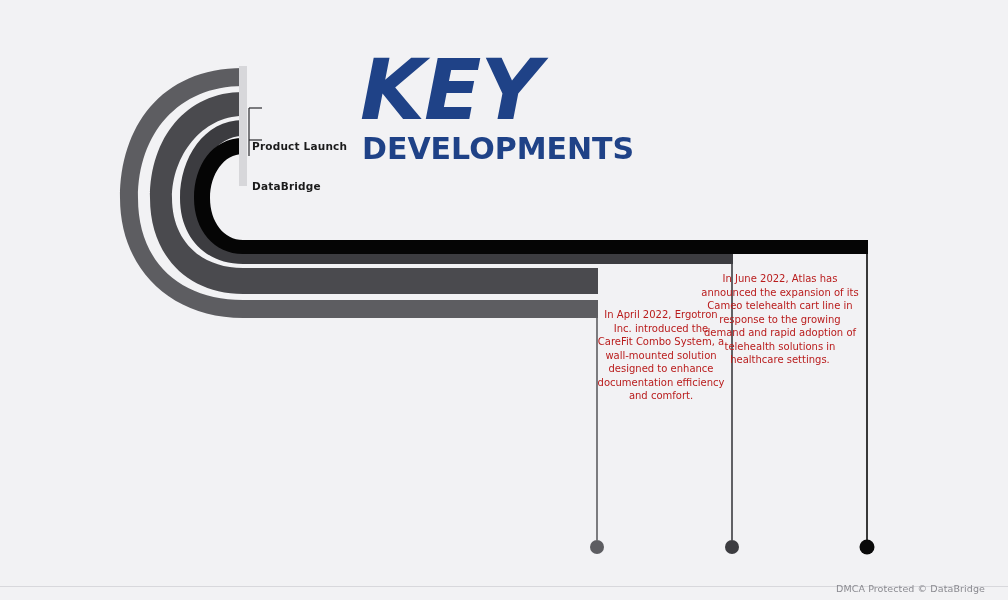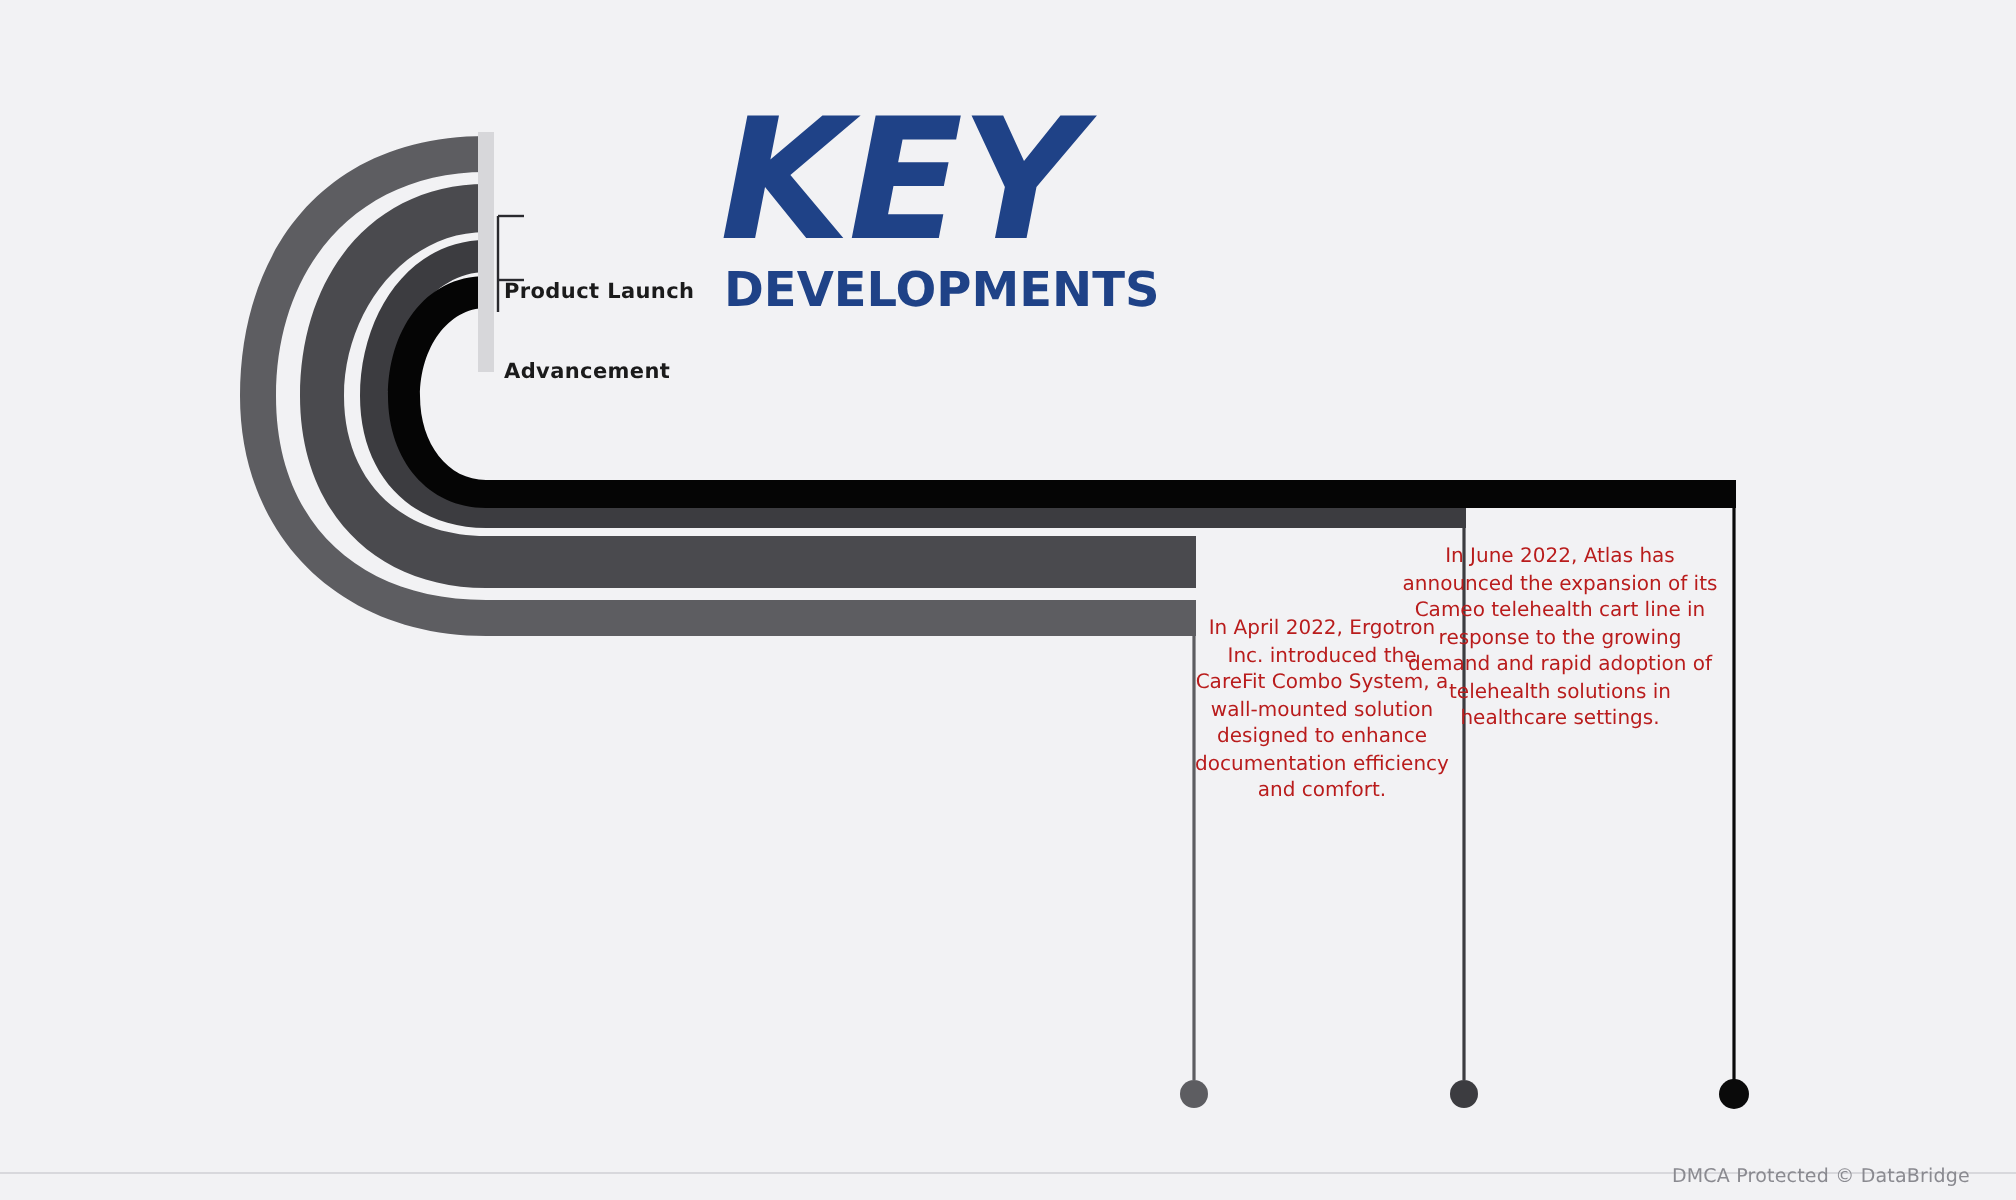--- a/index.html
+++ b/index.html
@@ -43,7 +43,7 @@
   .title-sub {
     font-family: "DejaVu Sans", sans-serif;
     font-weight: bold;
-    font-size: 24px;
+    font-size: 30px;
     line-height: 1.05;
     letter-spacing: 0px;
     color: #1f4287;

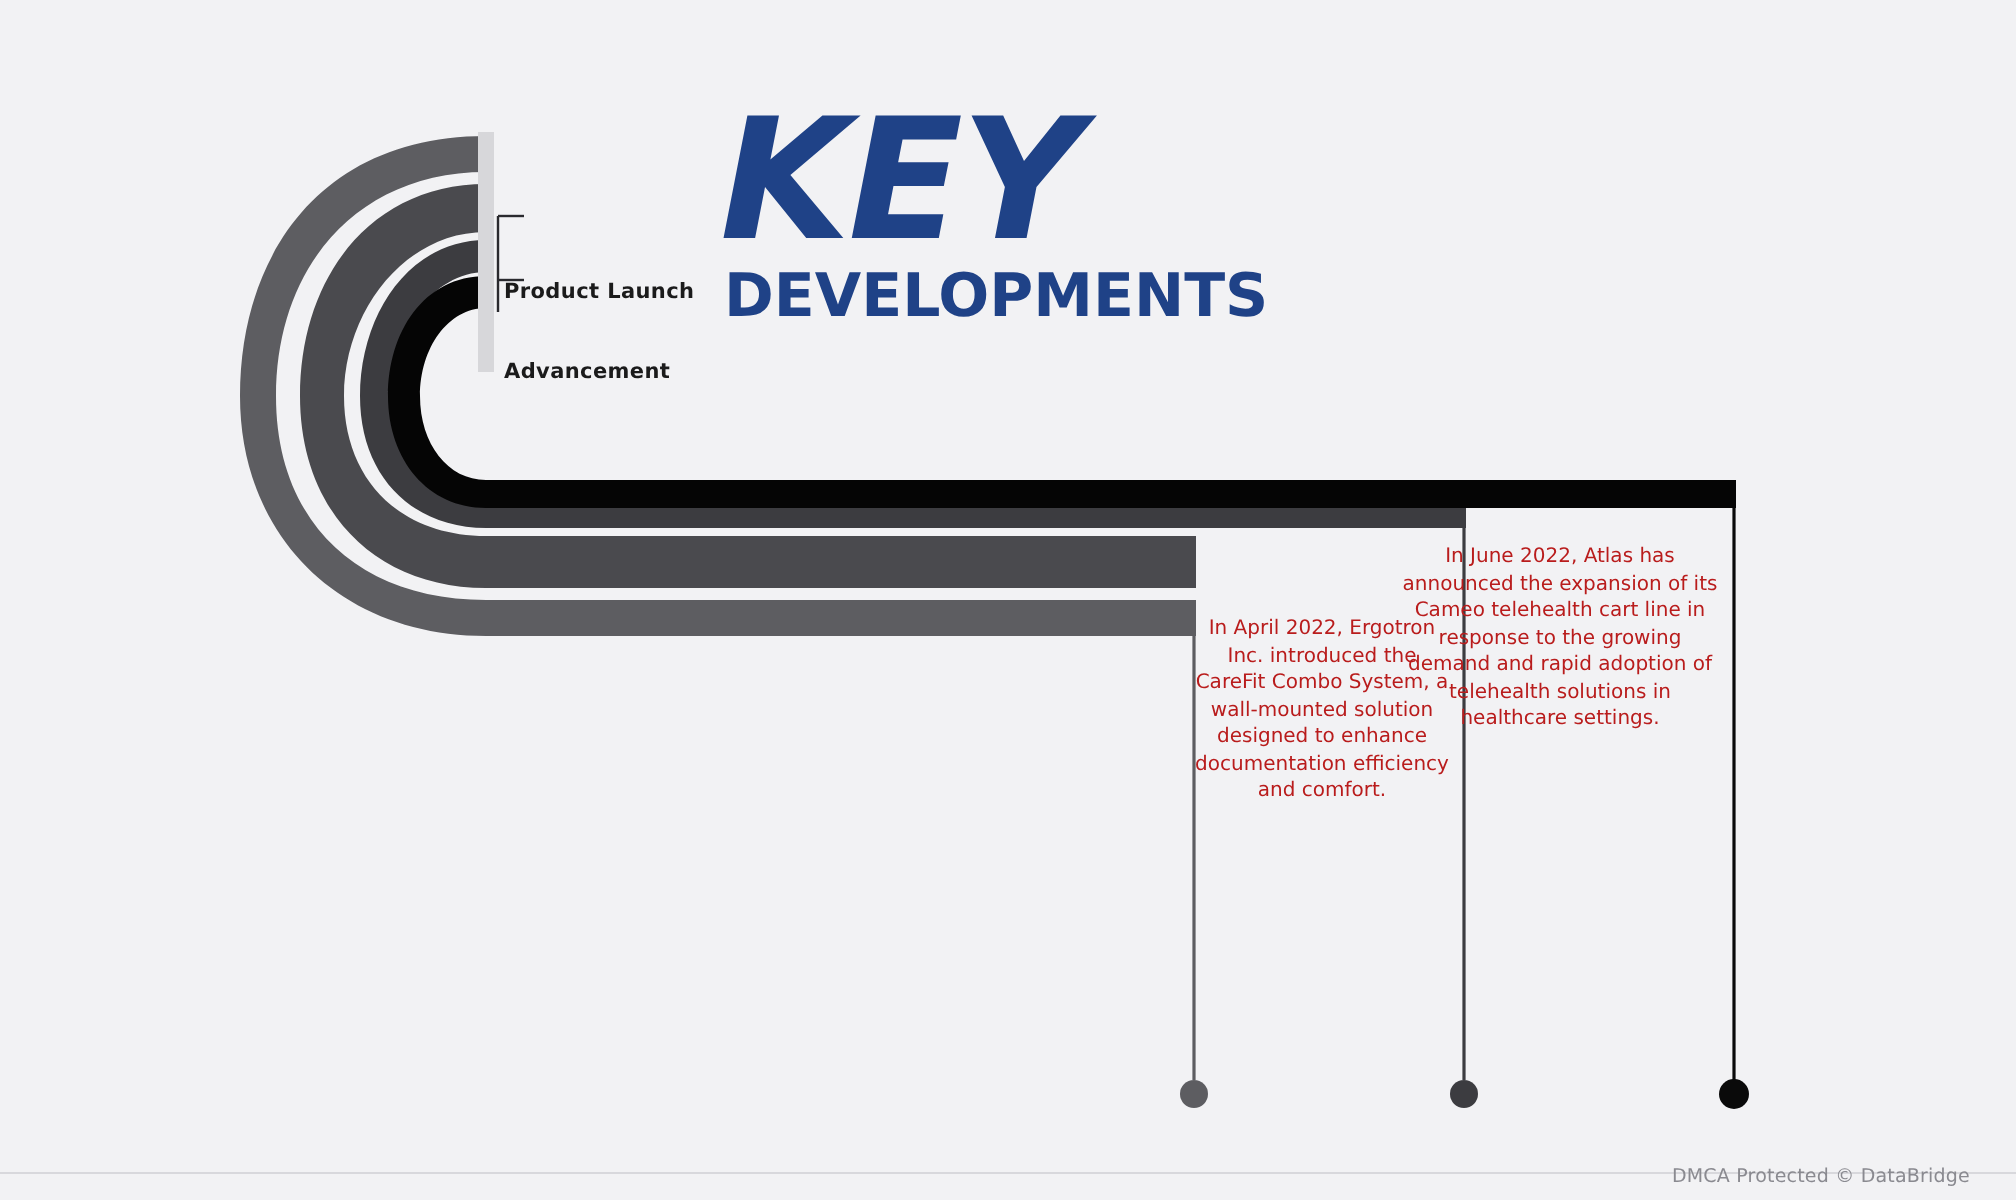--- a/index.html
+++ b/index.html
@@ -170,7 +170,7 @@
 
 <div class="legend">
   <div class="legend-item">Product Launch</div>
-  <div class="legend-item">Advancement</div>
+  <div class="legend-item">DataBridge</div>
 </div>
 
 <div class="callout" id="callout-0">In April 2022, Ergotron Inc. introduced the CareFit Combo System, a wall-mounted solution designed to enhance documentation efficiency and comfort.</div>

